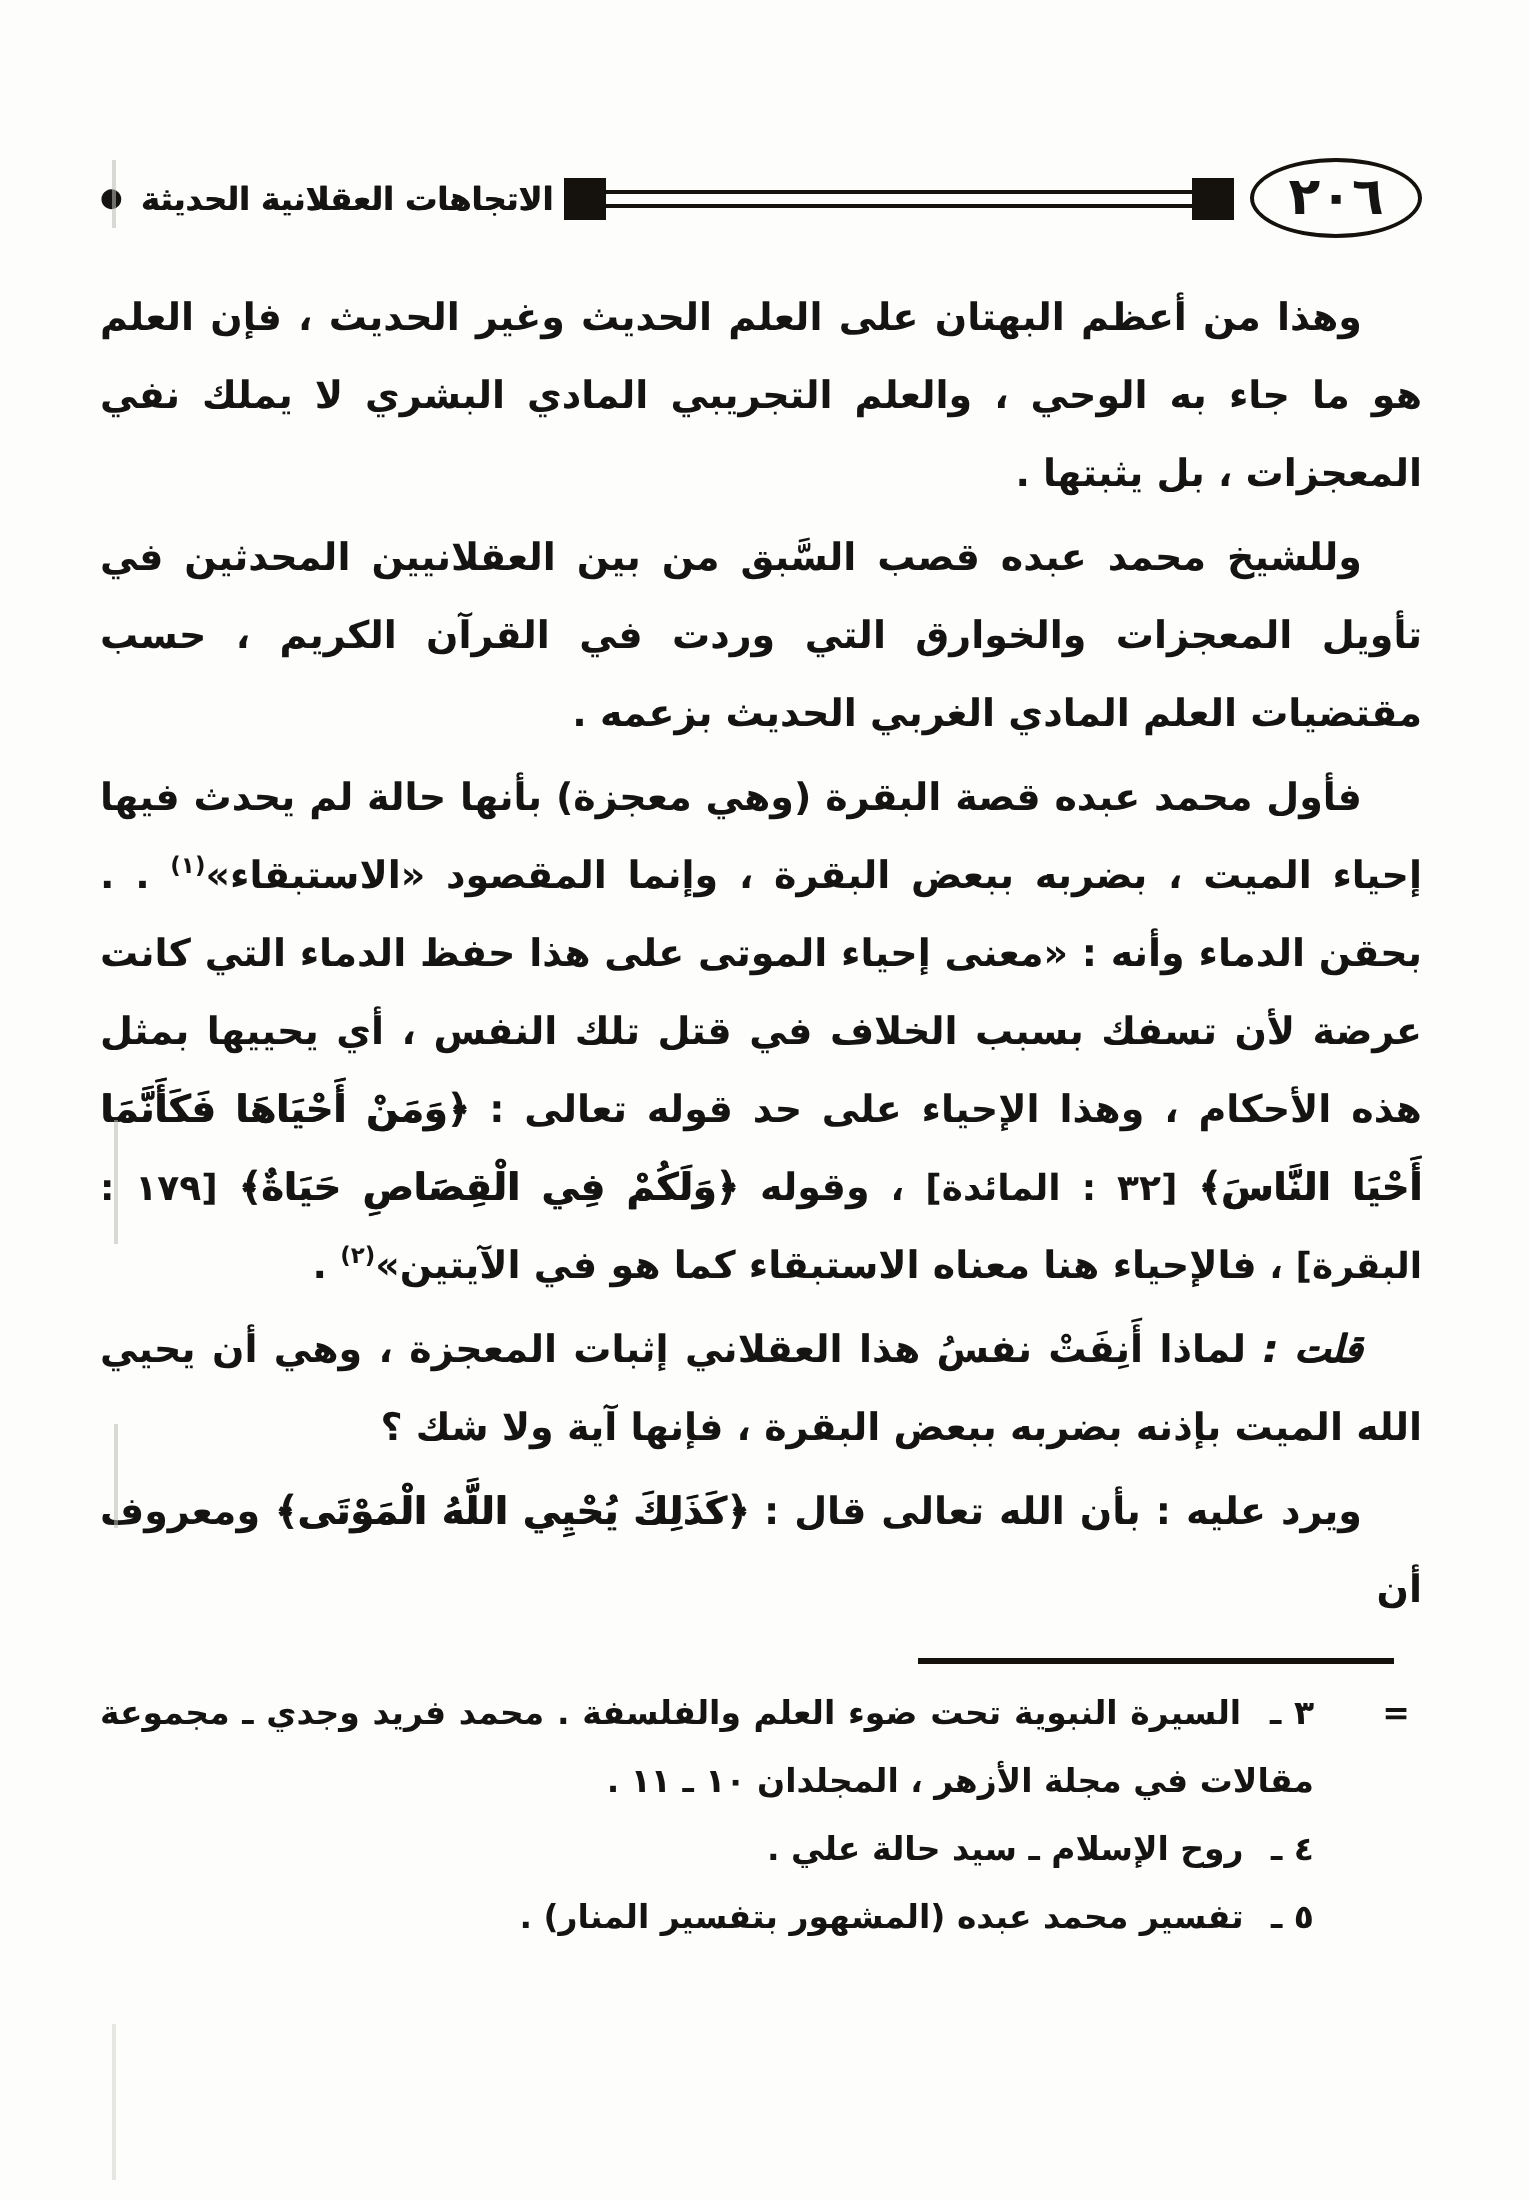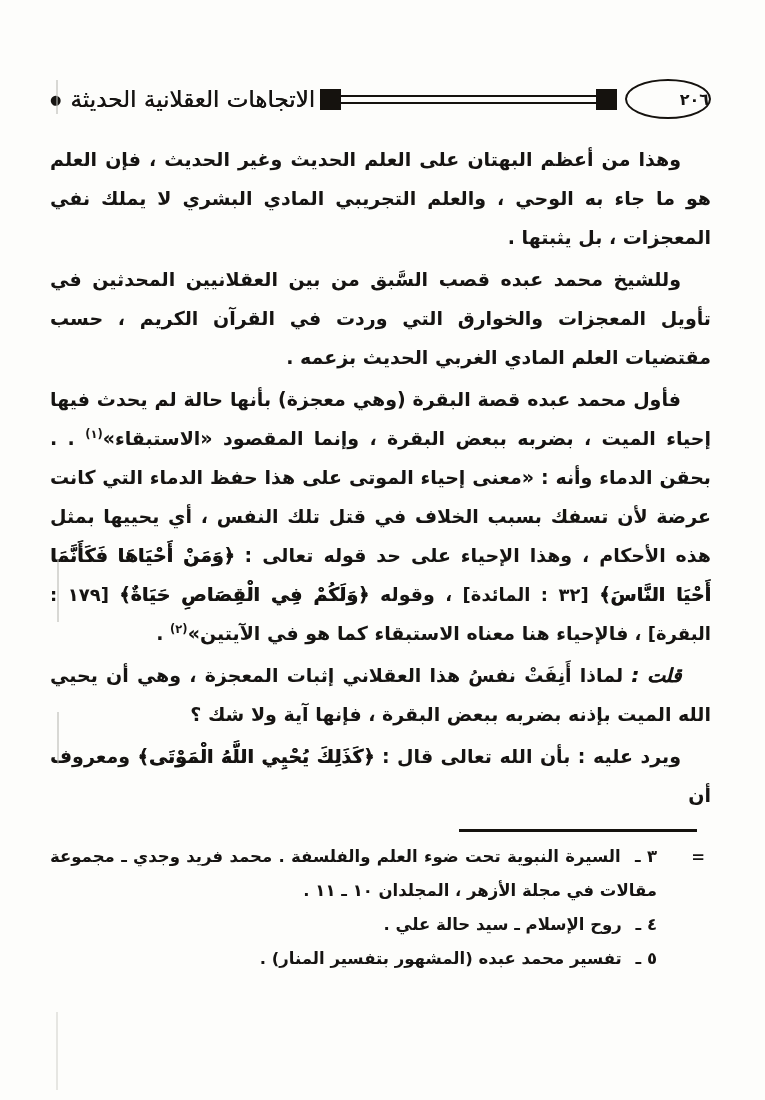--- a/index.html
+++ b/index.html
@@ -21,7 +21,7 @@
   .sq{flex:none;width:21px;height:21px;background:#15120e;}
   .sq-a{margin-right:8px;}
   .rule{flex:1;height:9px;border-top:2.5px solid #15120e;border-bottom:2.5px solid #15120e;box-sizing:border-box;}
-  .title{flex:none;margin-right:5px;font-size:23px;font-weight:normal;text-shadow:0.4px 0 currentColor;}
+  .title{flex:none;margin-right:5px;font-size:16px;font-weight:bold;text-shadow:0.4px 0 currentColor;}
   .bullet{flex:none;margin-right:9px;font-size:13px;line-height:1;}
 
   

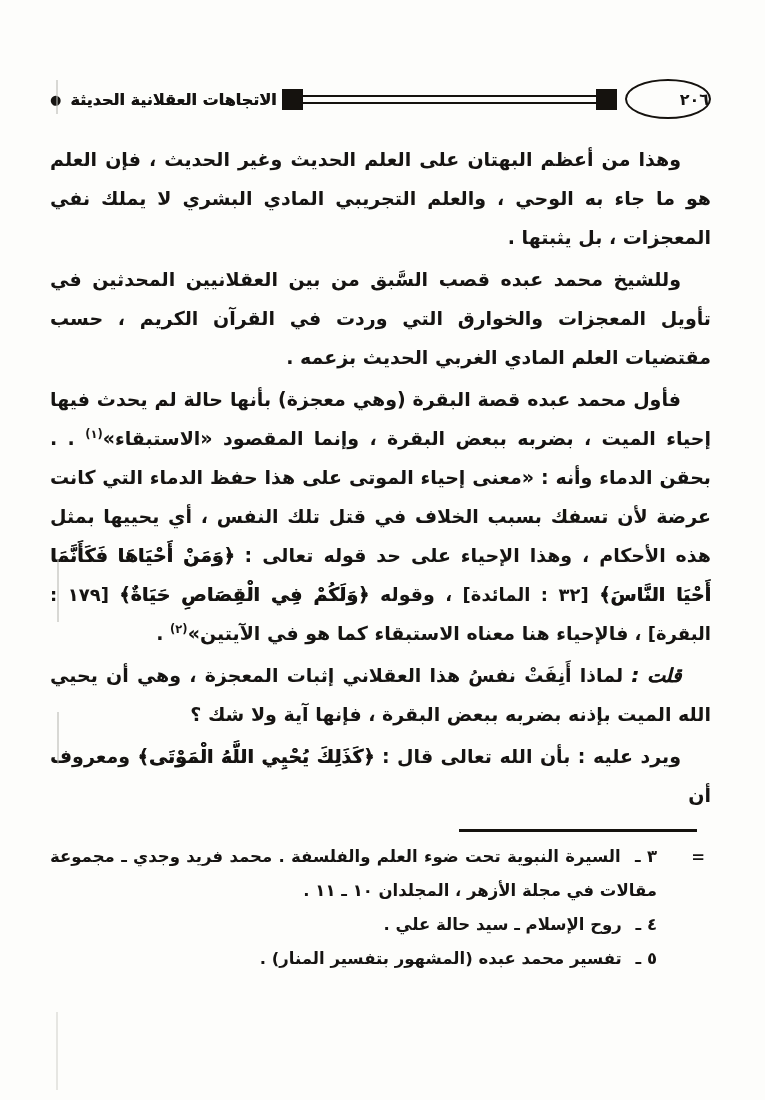--- a/index.html
+++ b/index.html
@@ -15,8 +15,8 @@
   .header{display:flex;align-items:center;height:42px;}
   .pagenum{
     flex:none;width:86px;height:40px;border:2.5px solid #15120e;border-radius:50%;
-    display:flex;align-items:center;
-    font-size:16px;font-weight:bold;letter-spacing:2px;box-sizing:border-box;
+    display:flex;align-items:center;justify-content:center;
+    font-size:26px;font-weight:bold;letter-spacing:2px;box-sizing:border-box;
   }
   .sq{flex:none;width:21px;height:21px;background:#15120e;}
   .sq-a{margin-right:8px;}

